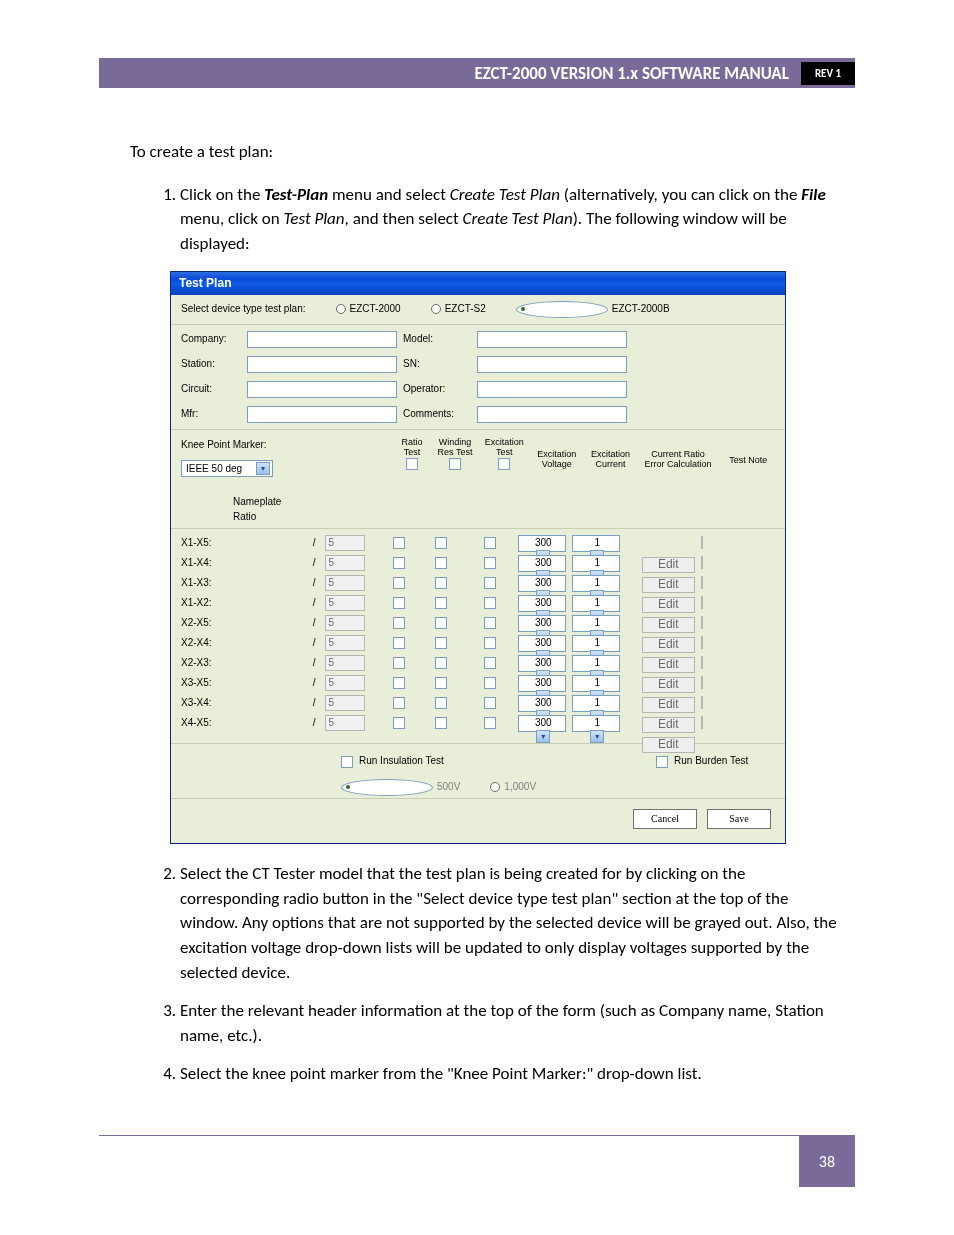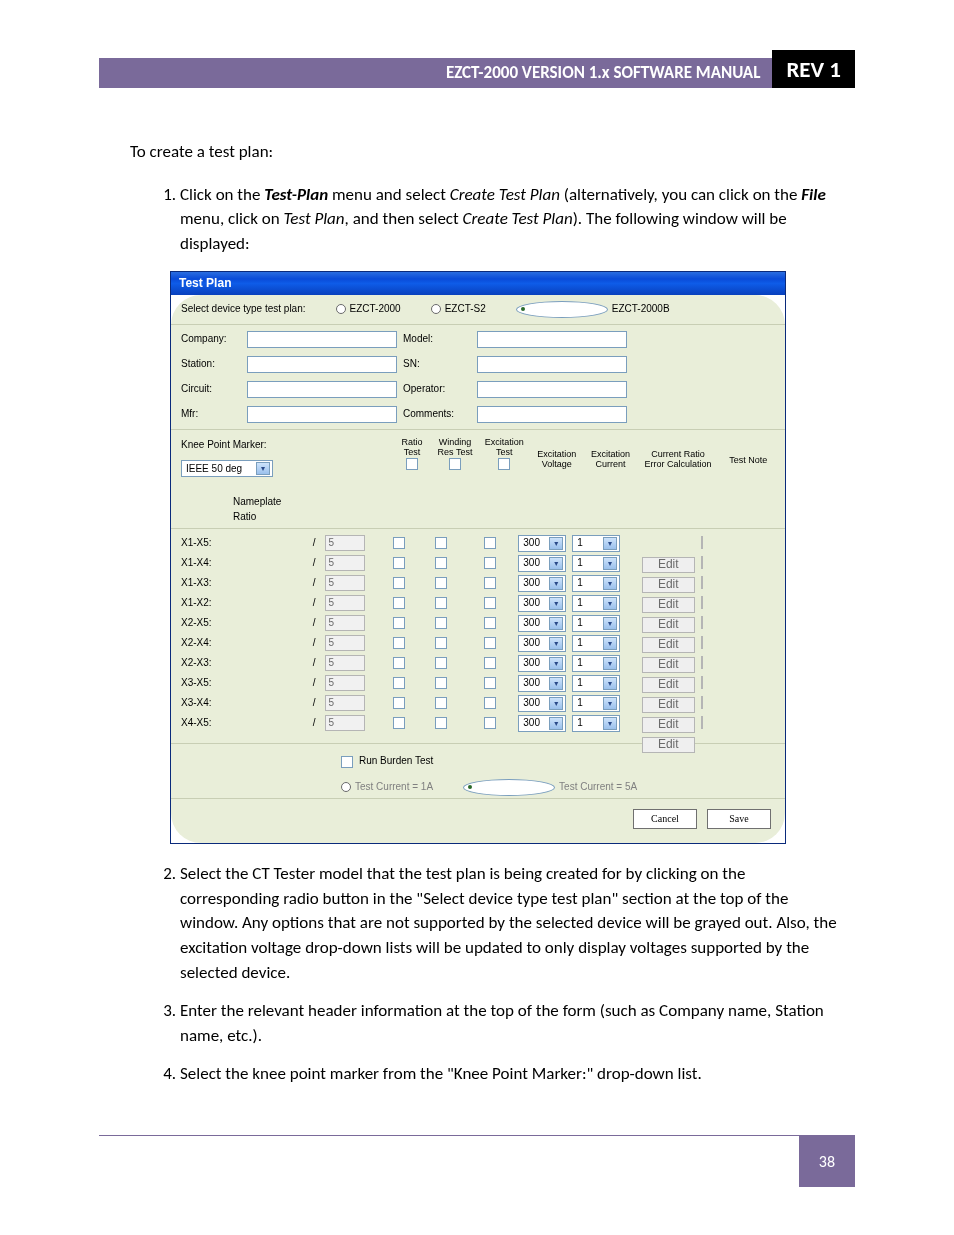--- a/index.html
+++ b/index.html
@@ -17,7 +17,7 @@
     background: #7a6a9a;
     display: flex;
     justify-content: flex-end;
-    align-items: flex-end;
+    align-items: center;
   }
   .header-title {
     color: #fff;

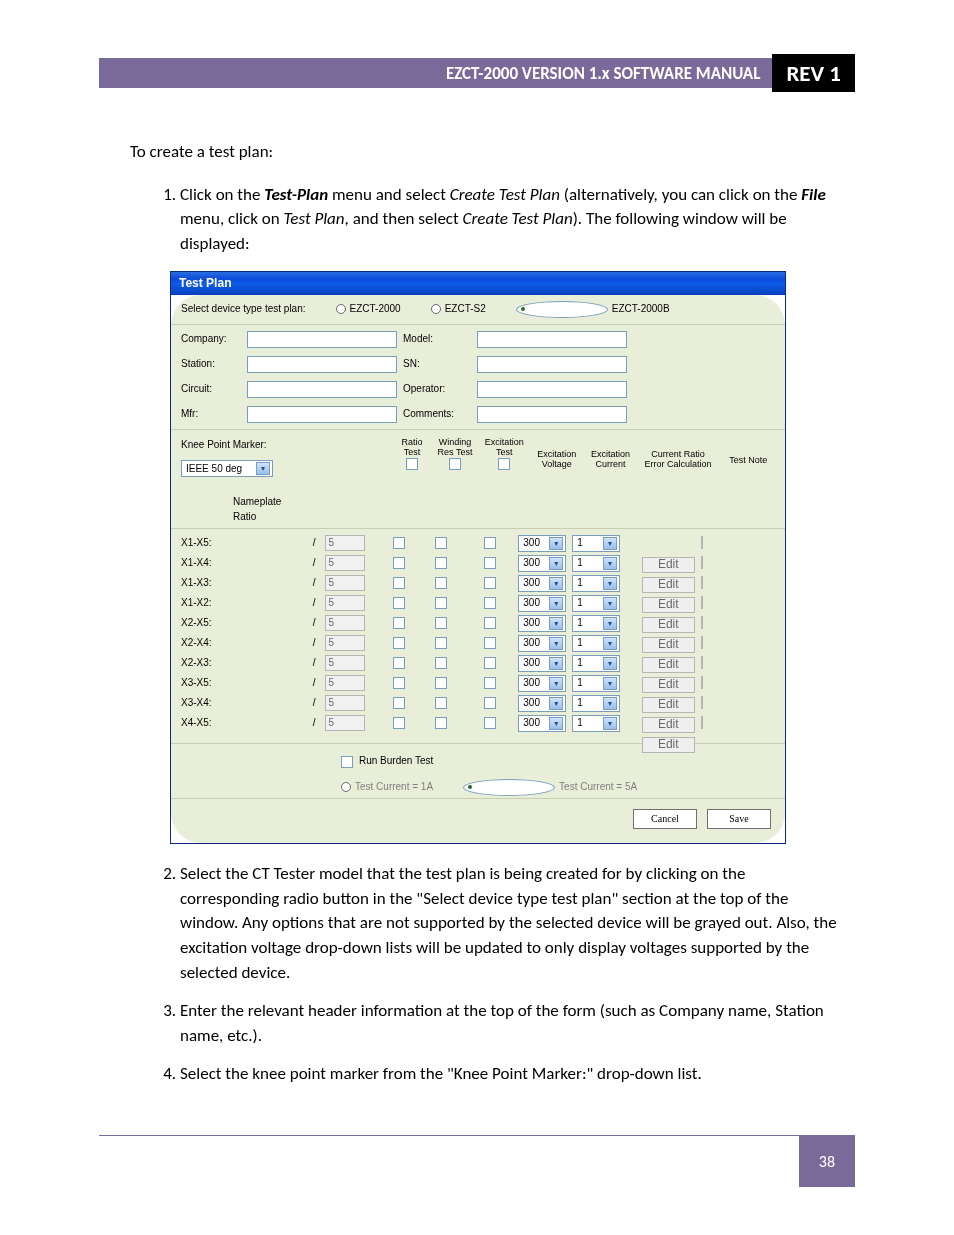--- a/index.html
+++ b/index.html
@@ -29,7 +29,7 @@
     background: #000;
     color: #fff;
     font-weight: bold;
-    font-size: 23px;
+    font-size: 11px;
     padding: 5px 14px;
   }
   .content {

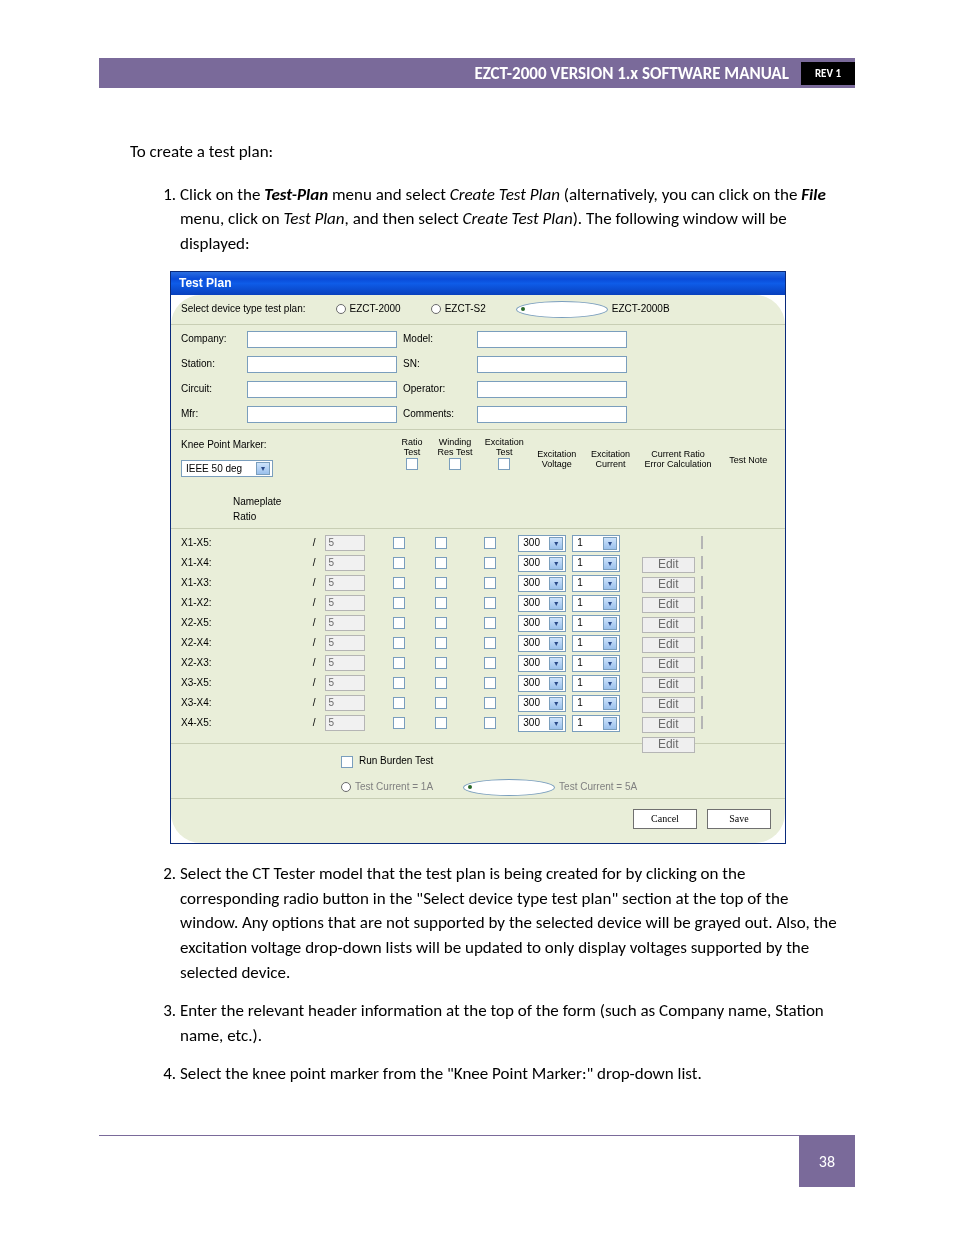--- a/index.html
+++ b/index.html
@@ -63,7 +63,7 @@
     padding: 3px 8px;
     font-family: Tahoma, Arial, sans-serif;
   }
-  .dbody { background: #e9eed9; padding: 0 0 8px 0; border-radius: 30px; }
+  .dbody { background: #e9eed9; padding: 0 0 8px 0; }
   .sec { padding: 6px 10px; border-bottom: 1px solid #c8ceb4; }
   .row { display: flex; align-items: center; gap: 8px; flex-wrap: wrap; }
   .radio-row { display: flex; align-items: center; gap: 30px; }

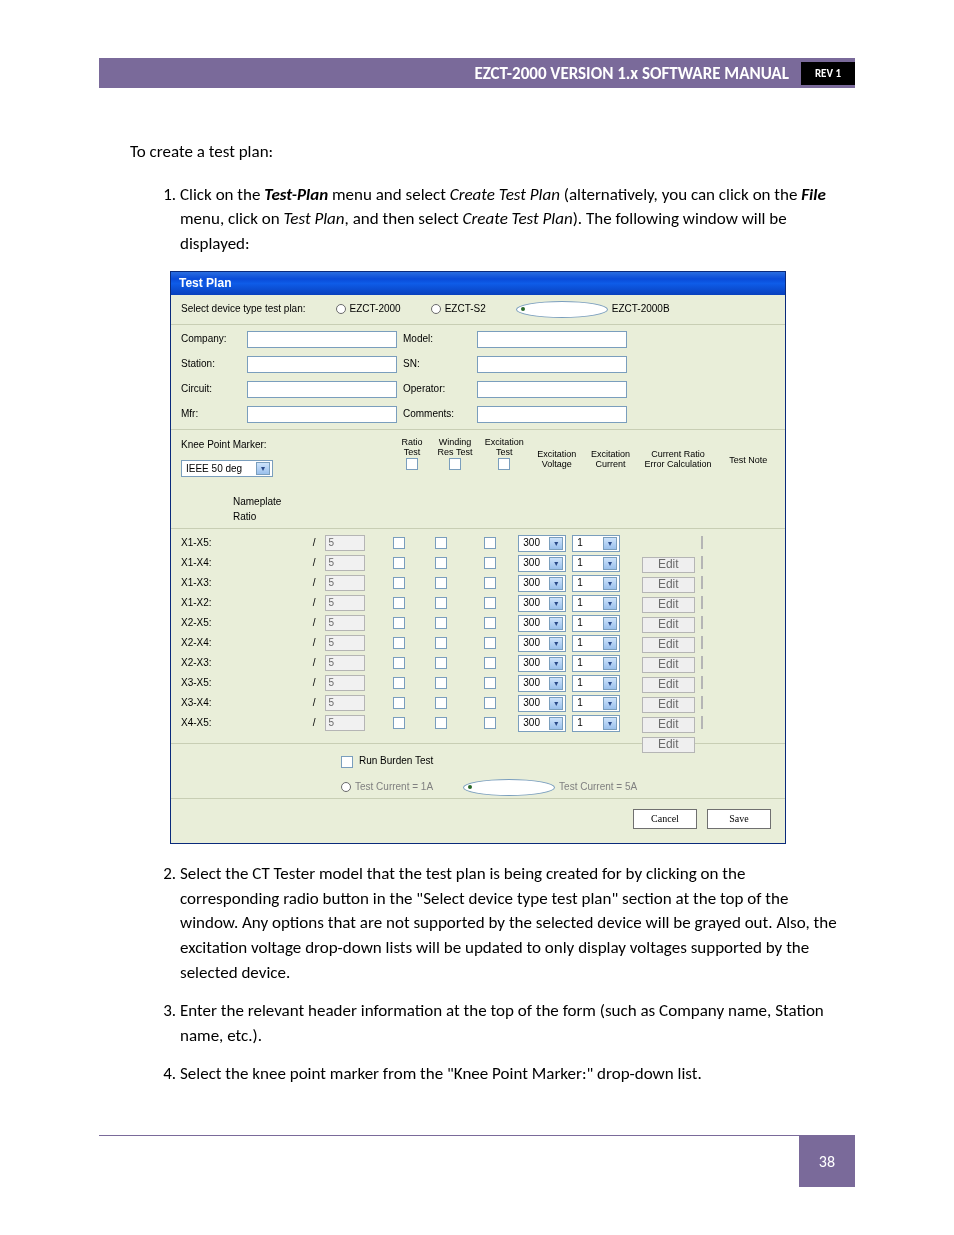--- a/index.html
+++ b/index.html
@@ -91,7 +91,7 @@
   .cbcell{ width:34px; display:flex; justify-content:center;}
   .cbcell2{ width:43px; display:flex; justify-content:center;}
   .cbcell3{ width:47px; display:flex; justify-content:center;}
-  .sel-sm{ width:50px;}
+  .sel-sm{ width:50px;flex-direction:column;}
   .editbtn{ width:56px; height:16px; background:#efefef; border:1px solid #b5b5b5; color:#6a6a6a; font-size:12px; display:inline-flex; align-items:center; justify-content:center;margin-top:43px;}
   .notecell{ width:78px;}
   .note{ width:78px; height:16px; border:1px solid #b5b5b5; background:#fff;}

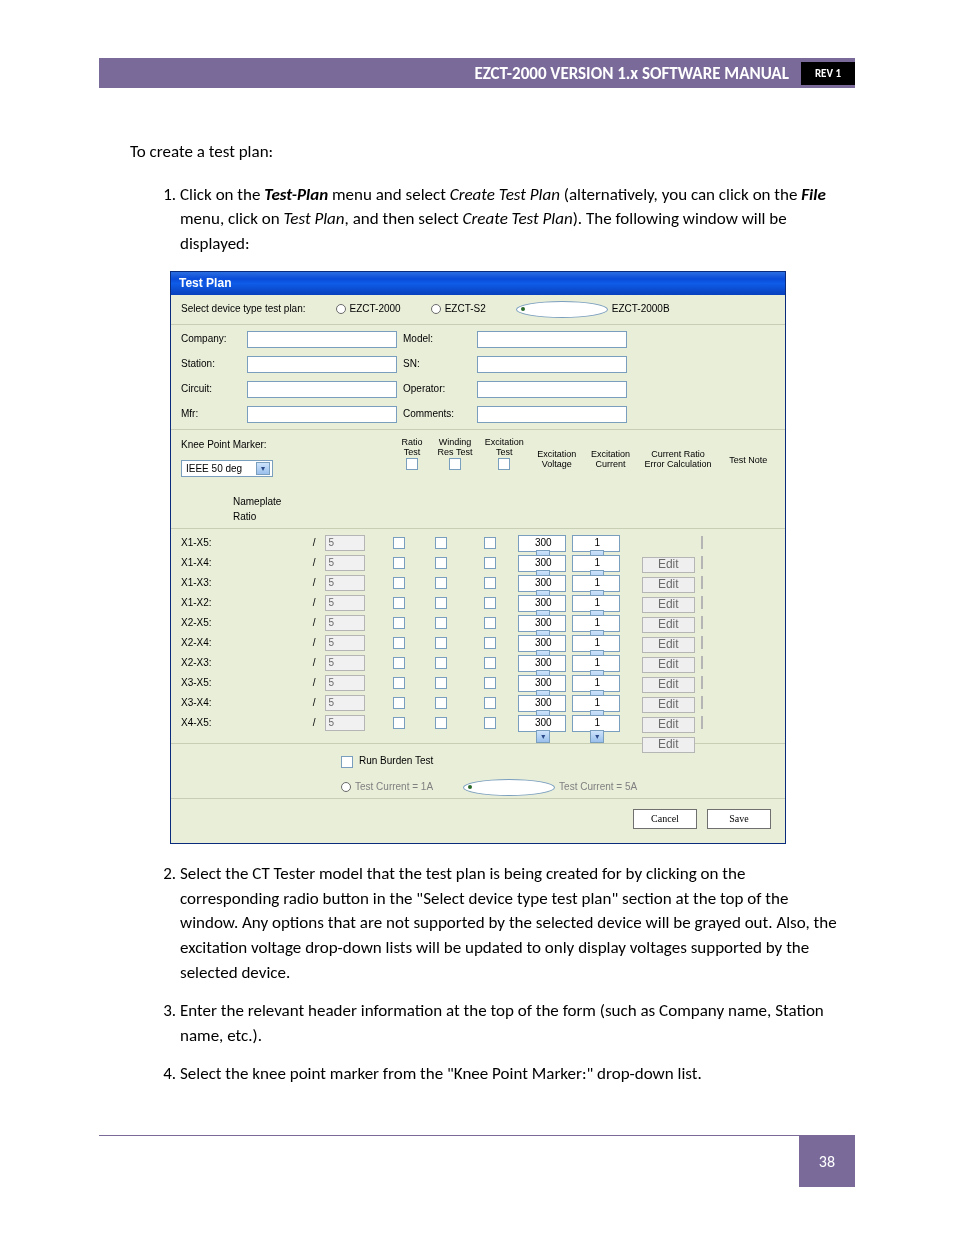--- a/index.html
+++ b/index.html
@@ -476,6 +476,22 @@
             <div class="runblk">
               <div class="row">
                   <span class="cb"></span>
+                  <span>Run Insulation Test</span>
+                </div>
+              <div class="opts">
+                <span class="radio gray">
+                    <span class="rdot sel"></span>
+                    <span>500V</span>
+                  </span>
+                <span class="radio gray">
+                    <span class="rdot"></span>
+                    <span>1,000V</span>
+                  </span>
+              </div>
+            </div>
+            <div class="runblk">
+              <div class="row">
+                  <span class="cb"></span>
                   <span>Run Burden Test</span>
                 </div>
               <div class="opts">

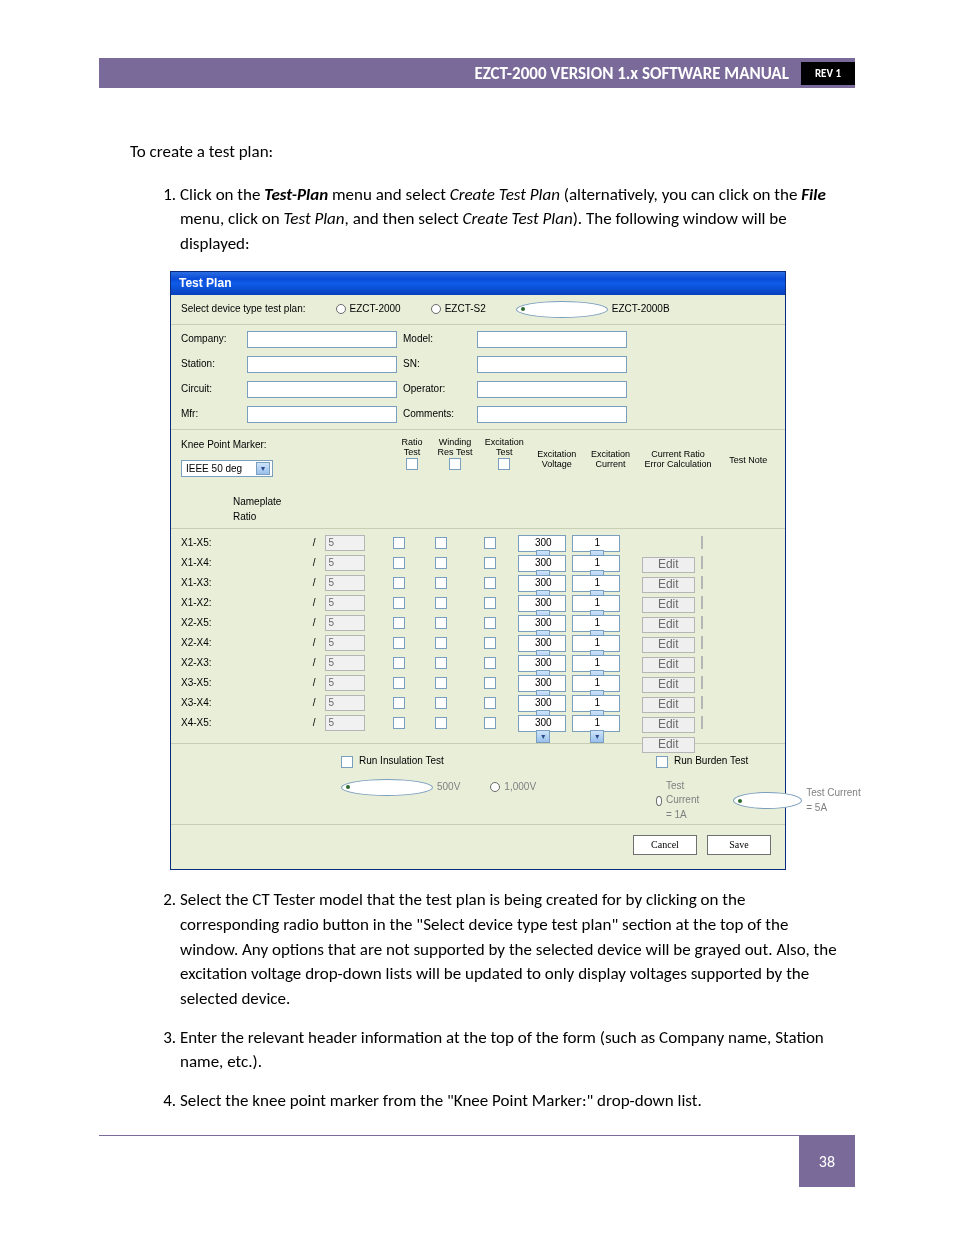--- a/index.html
+++ b/index.html
@@ -494,16 +494,6 @@
                   <span class="cb"></span>
                   <span>Run Burden Test</span>
                 </div>
-              <div class="opts">
-                <span class="radio gray">
-                    <span class="rdot"></span>
-                    <span>Test Current = 1A</span>
-                  </span>
-                <span class="radio gray">
-                    <span class="rdot sel"></span>
-                    <span>Test Current = 5A</span>
-                  </span>
-              </div>
             </div>
           </div>
 

